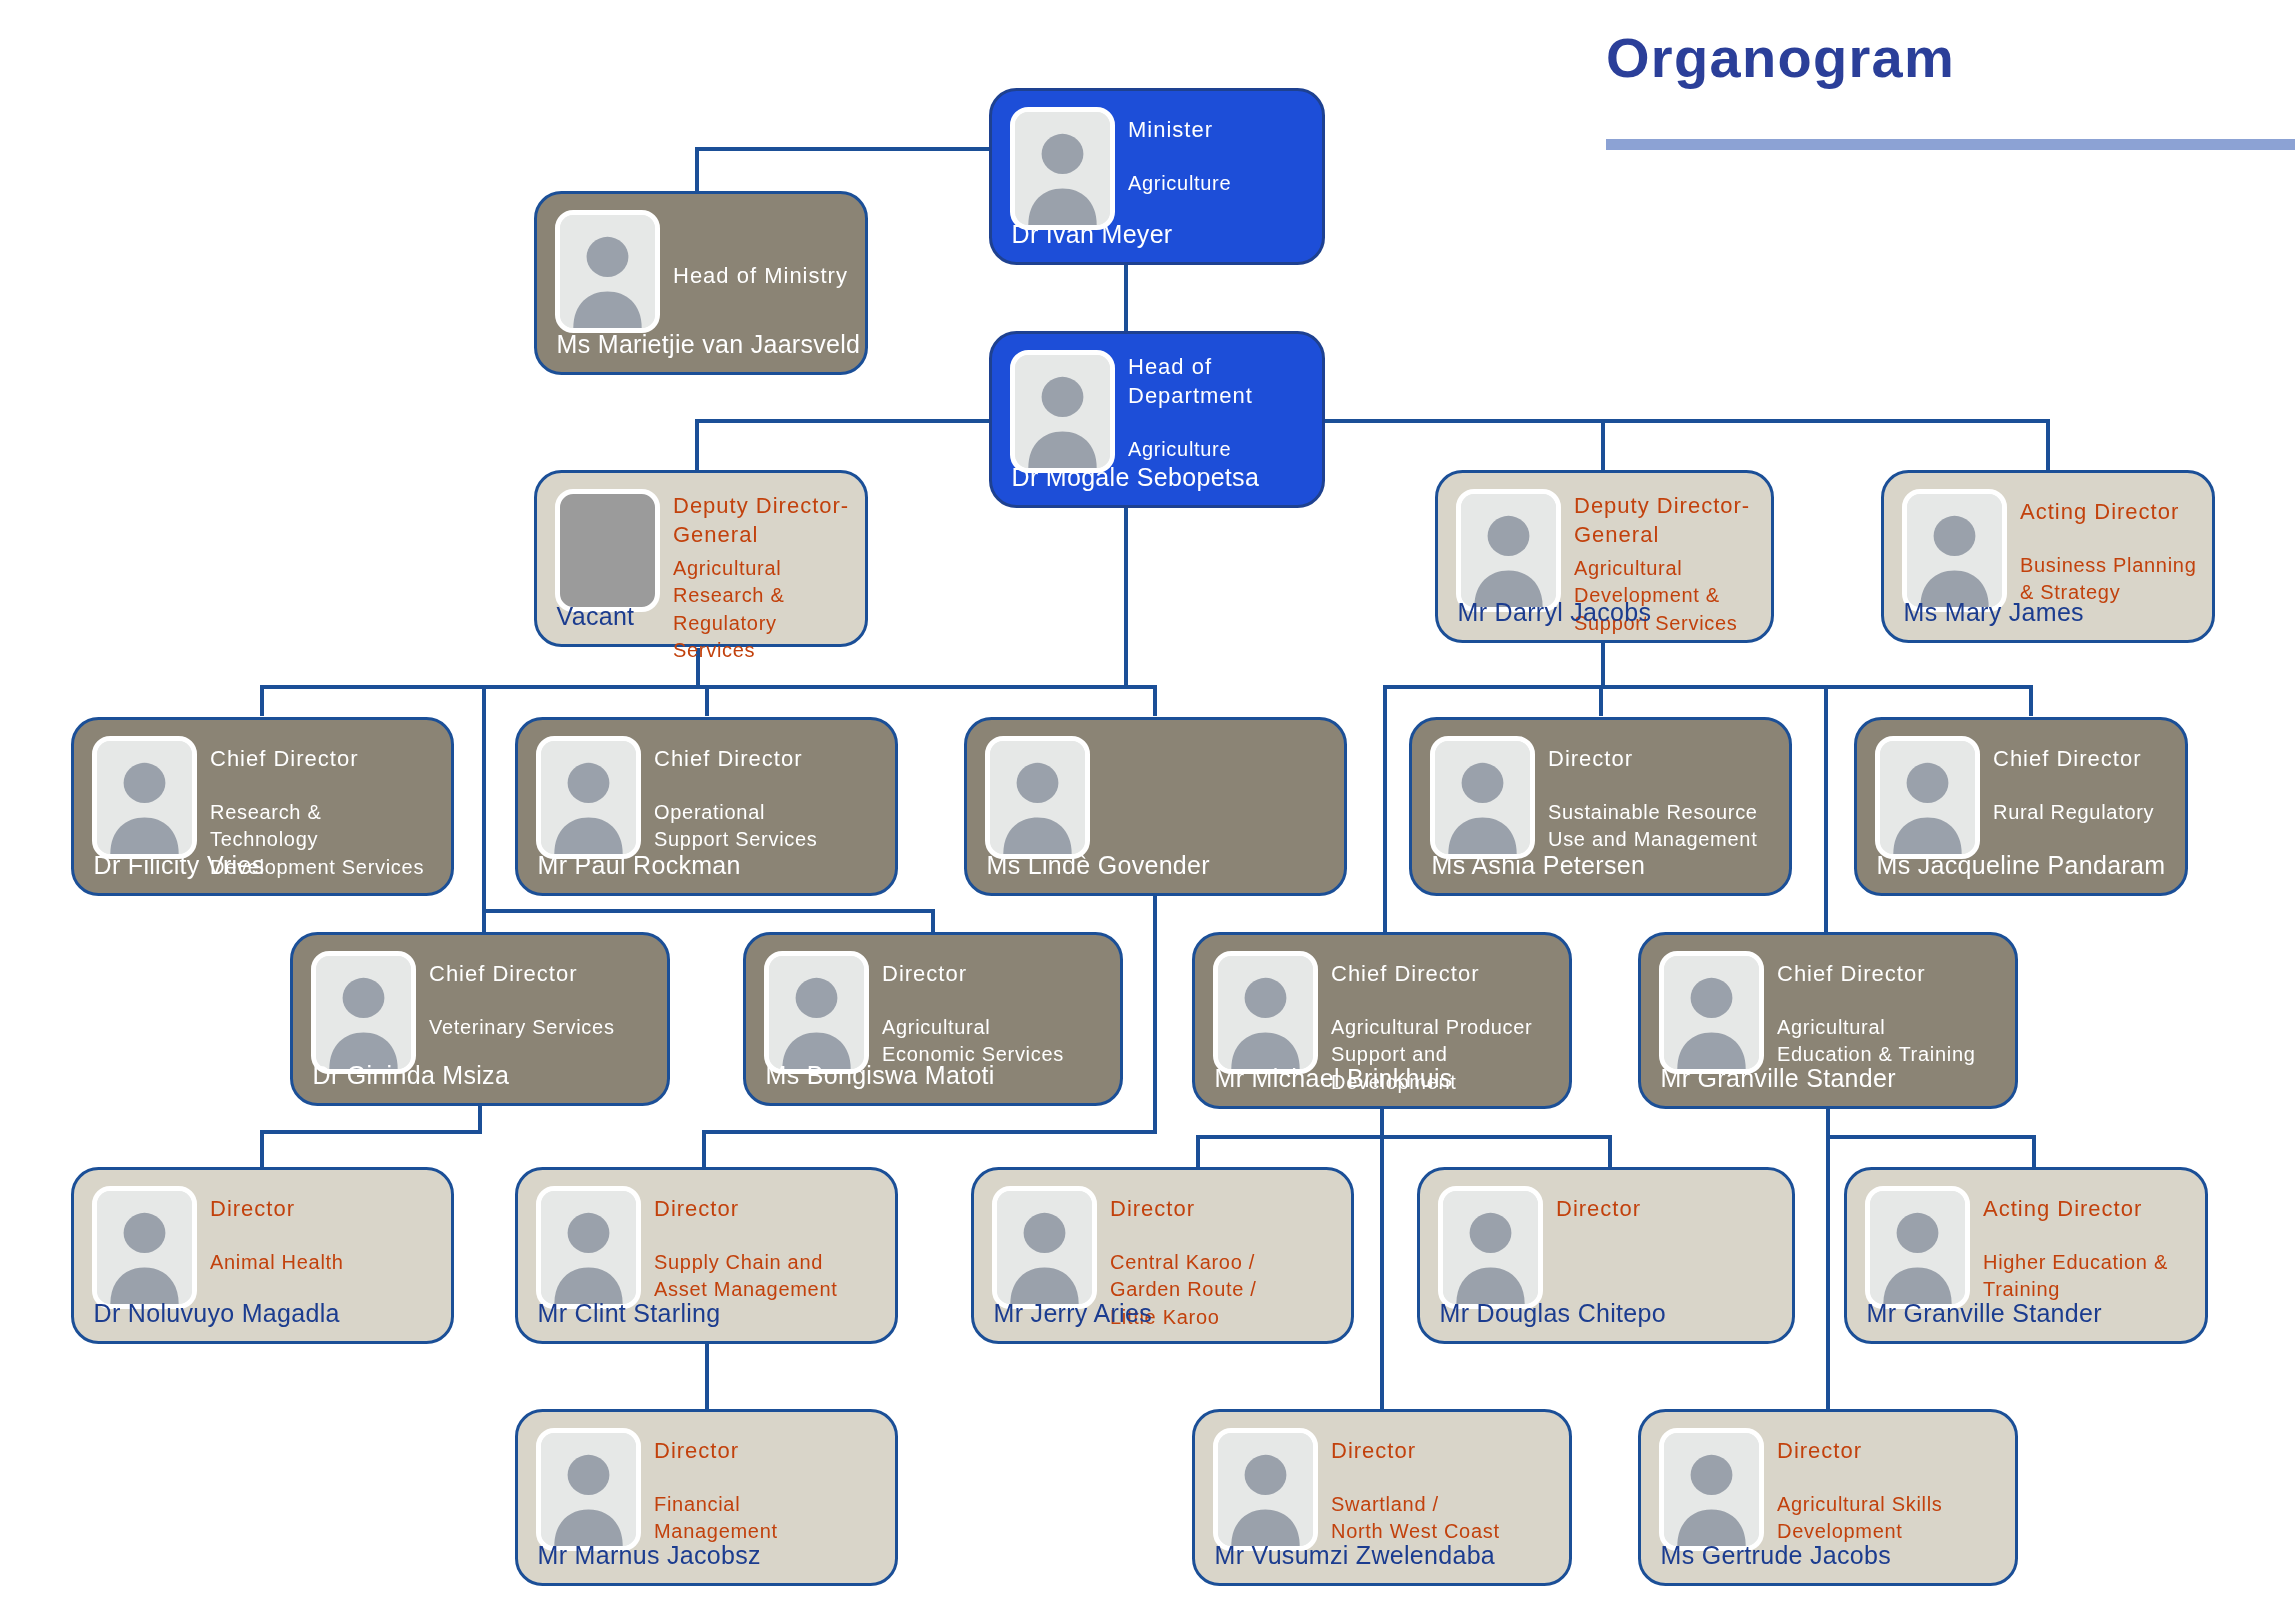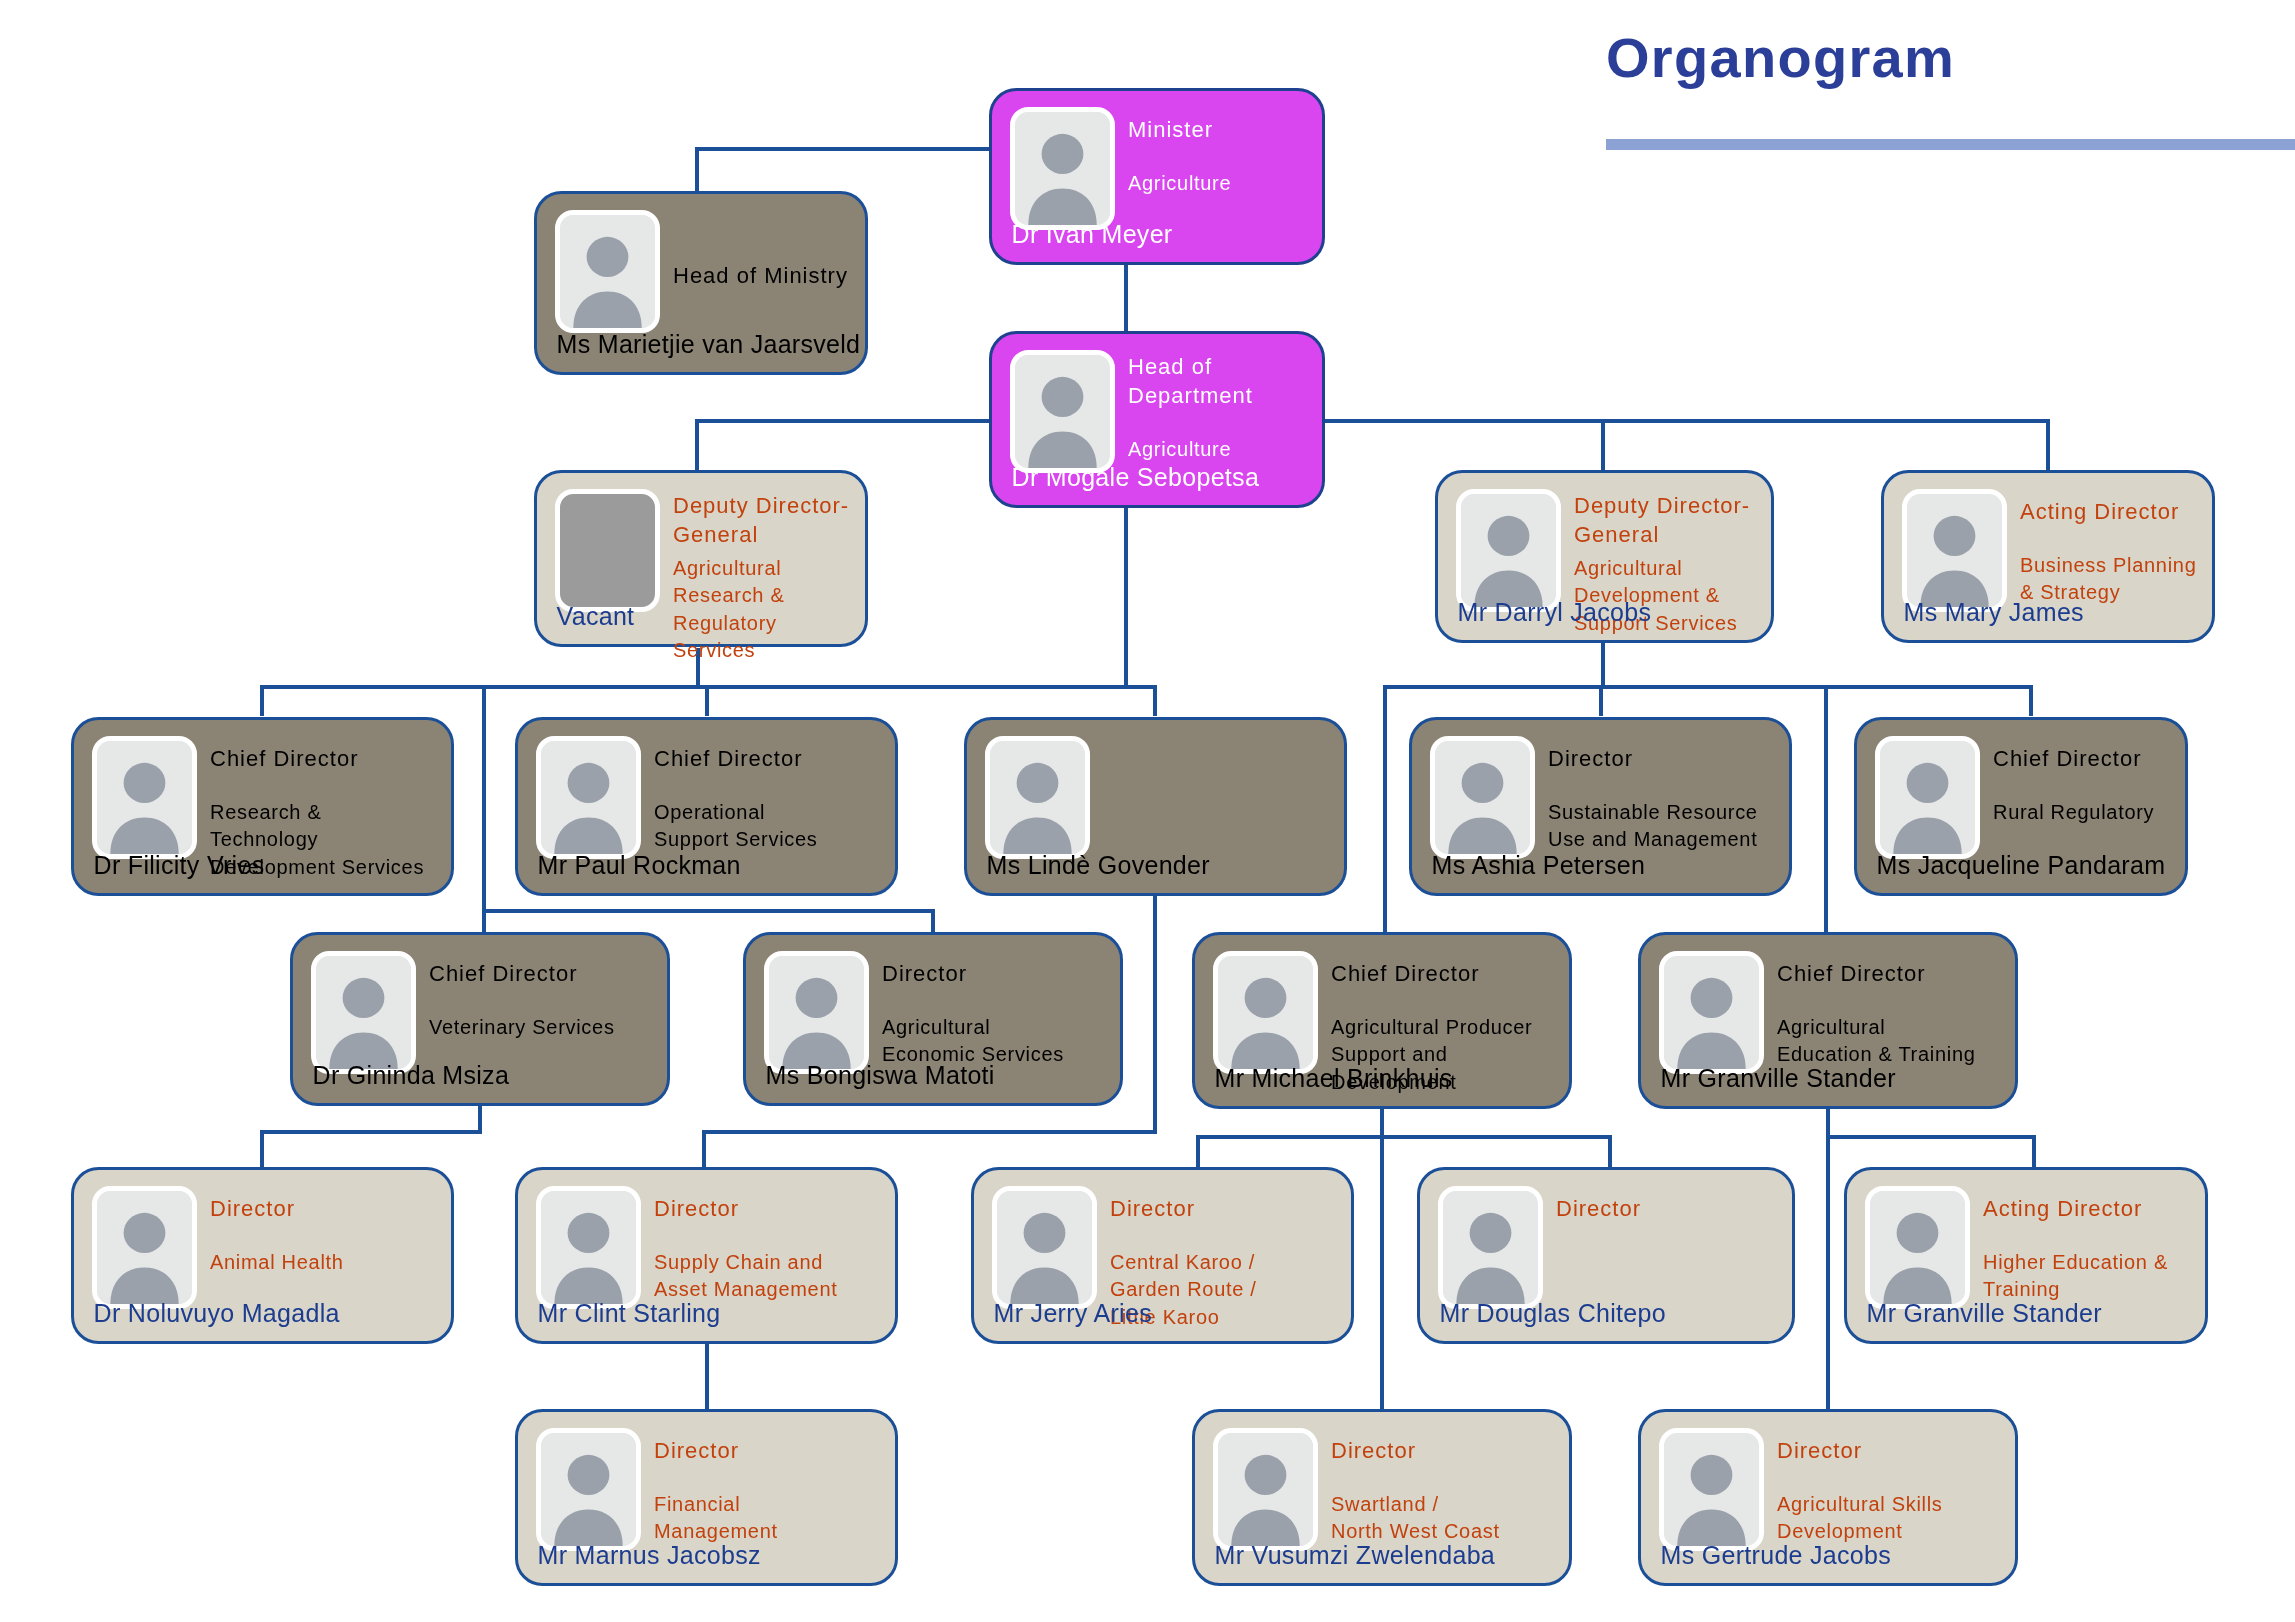--- a/index.html
+++ b/index.html
@@ -15,7 +15,7 @@
 
   
   .node{position:absolute;border-radius:27.5px;border:3.9px solid #1B4F97;box-sizing:border-box;}
-  .node.blue {background:#d946ef;border-color:#1E4190;}
+  .node.blue {background:#1d4ed8;border-color:#1E4190;}
   .node.olive{background:#8B8475;}
   .node.beige{background:#D9D5C9;}
 

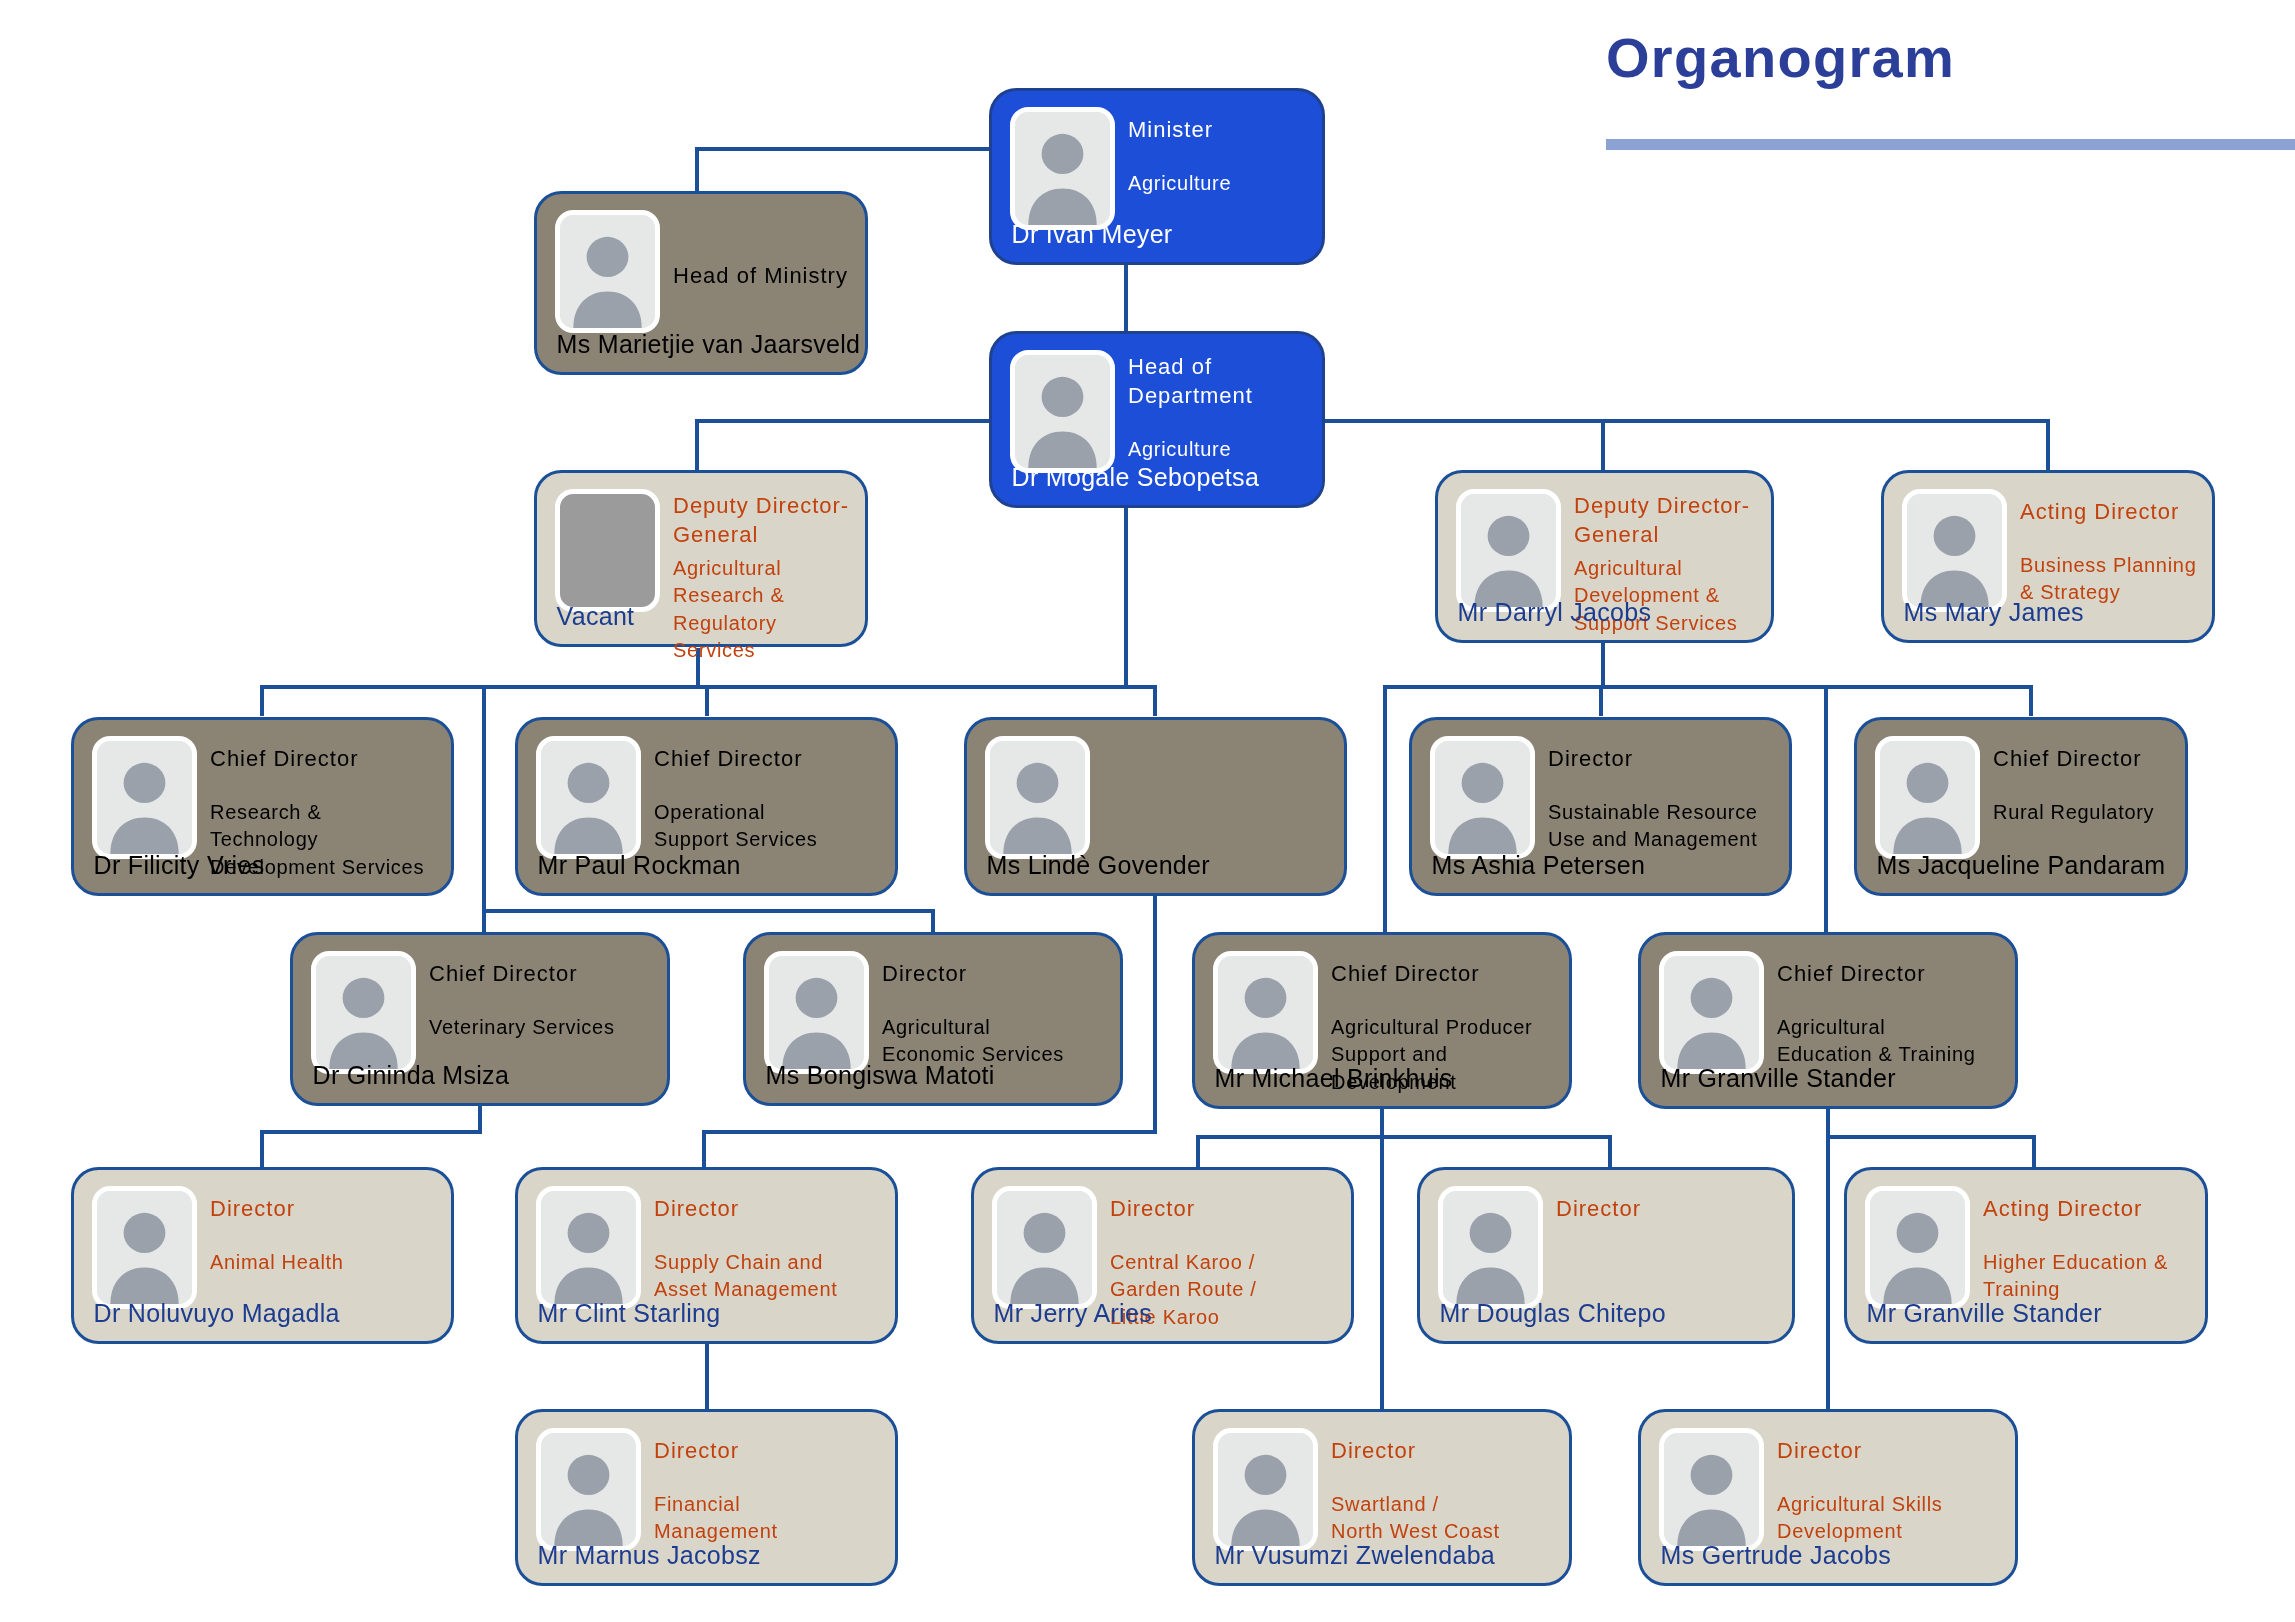--- a/index.html
+++ b/index.html
@@ -34,7 +34,7 @@
         letter-spacing:0.3px;white-space:nowrap;}
 
   .blue  .role,.blue  .unit,.blue  .name{color:#ffffff;}
-  .olive .role,.olive .unit,.olive .name{color:#000000;}
+  .olive .role,.olive .unit,.olive .name{color:#ffffff;}
   .beige .role,.beige .unit{color:#c2410c;}
   .beige .name{color:#1B3C8F;}
 </style>

